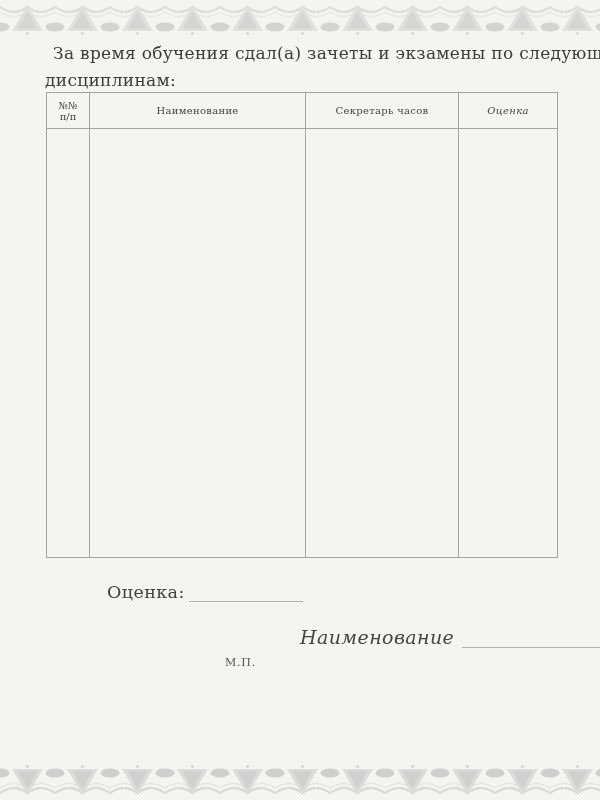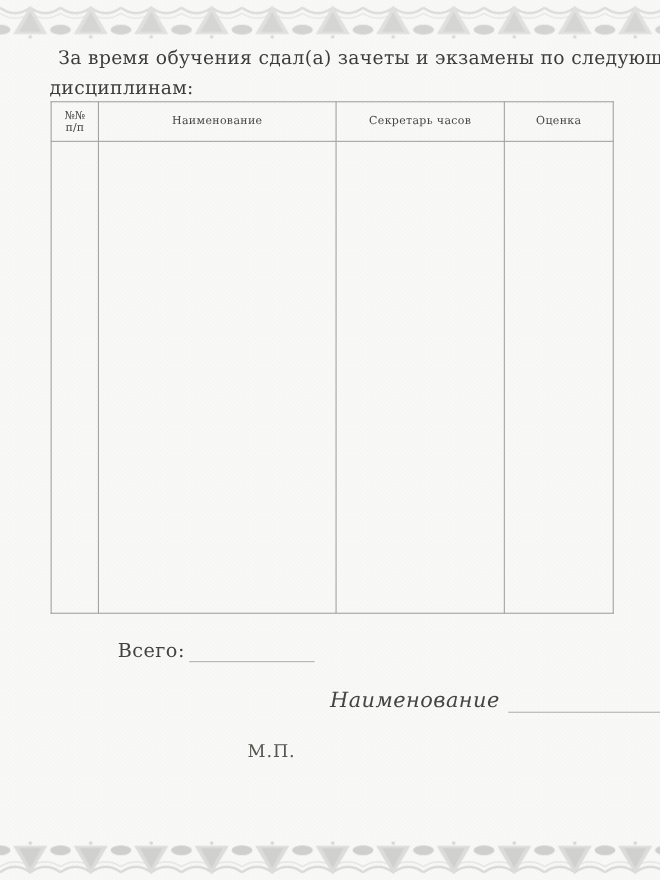--- a/index.html
+++ b/index.html
@@ -114,7 +114,7 @@
         </th>
         <th style="width:215px;">Наименование</th>
         <th style="width:152px;">Секретарь часов</th>
-        <th style="width:98px;">Оценка</th>
+        <th style="width:98px;font-style:italic;">Оценка</th>
       </tr>
     </thead>
     <tbody>

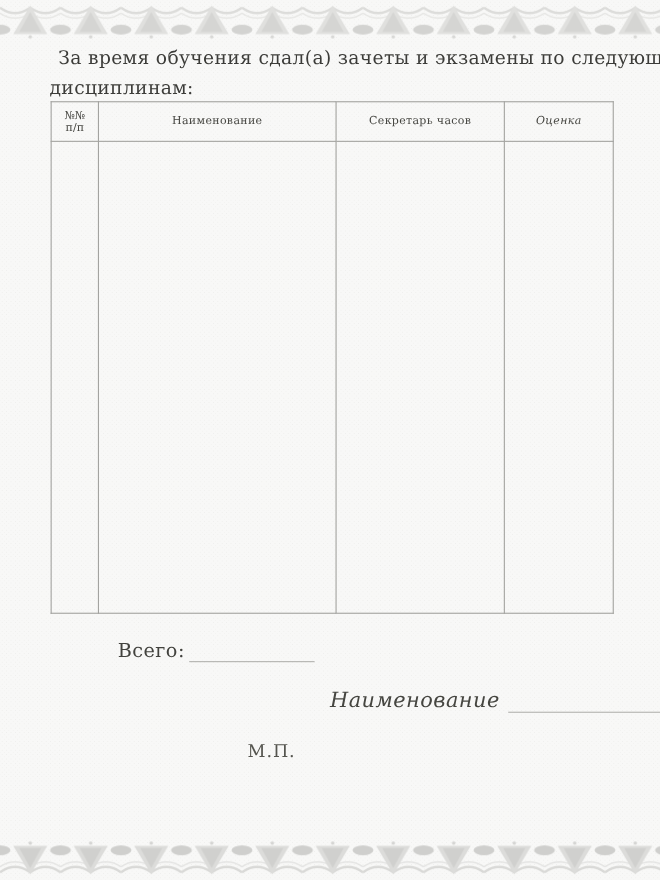--- a/index.html
+++ b/index.html
@@ -128,7 +128,7 @@
   </table>
 
   <div class="total-row">
-    <span>Всего:</span>
+    <span>Оценка:</span>
     <span class="fill-line"></span>
   </div>
 

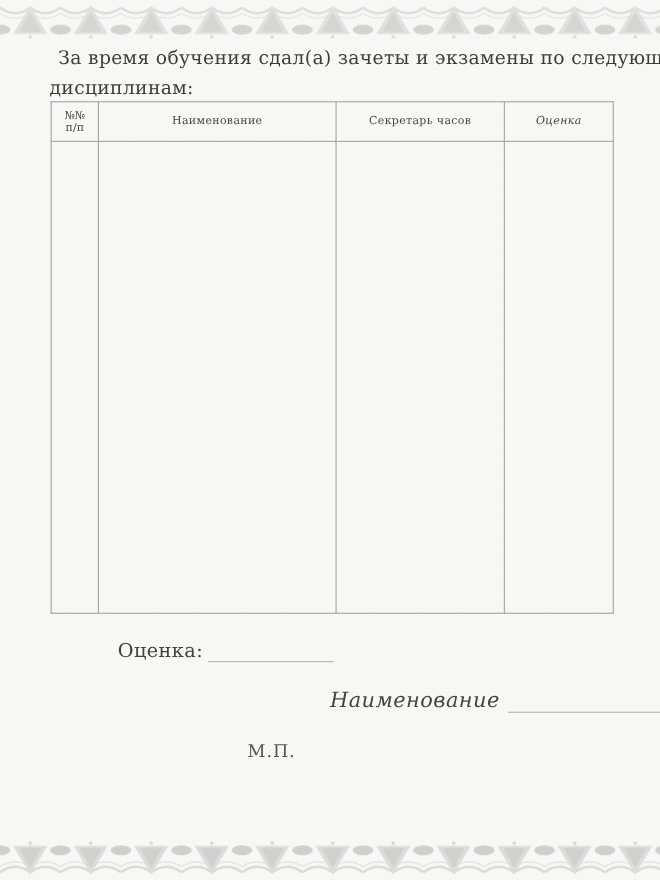--- a/index.html
+++ b/index.html
@@ -75,8 +75,8 @@
   .sig-row.secretary .fill-line { width: 167px; margin-left: 8px; }
 
   .stamp {
-    position: absolute; left: 225px; top: 673px;
-    font-size: 16px; letter-spacing: 0.8px; color: #55554f;
+    position: absolute; left: 225px; top: 656px;
+    font-size: 11px; letter-spacing: 0.8px; color: #55554f;
     font-style: normal;
   }
 </style>

